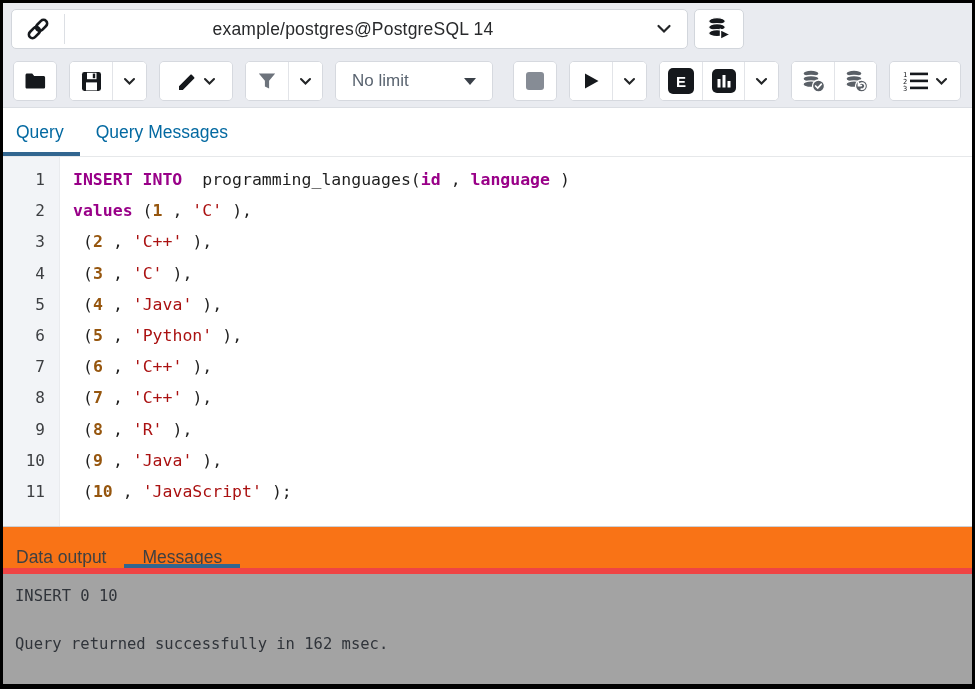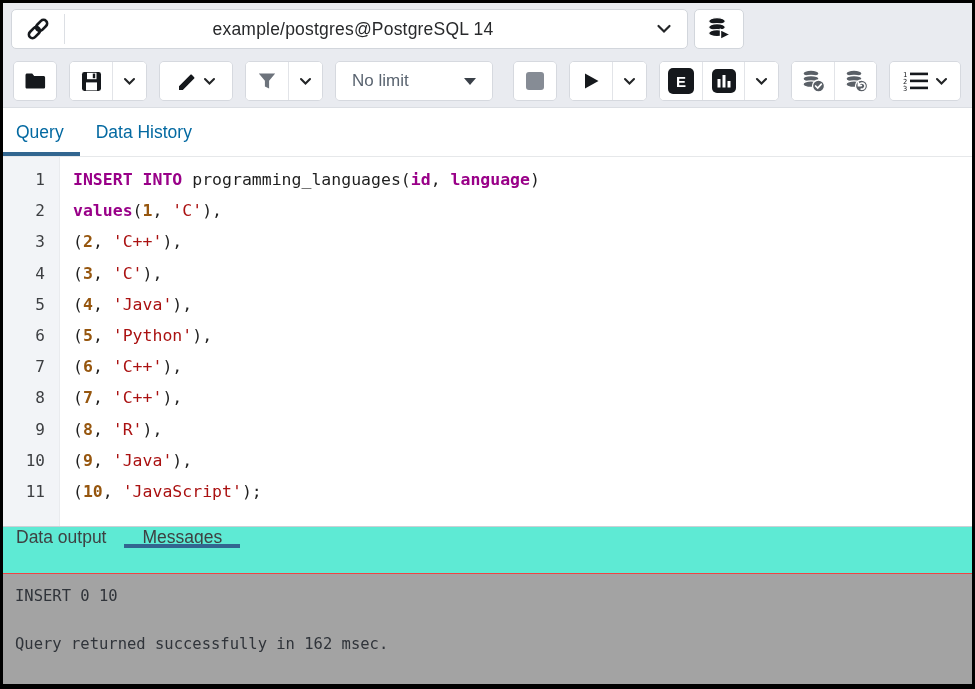--- a/index.html
+++ b/index.html
@@ -307,7 +307,7 @@
       <span>Query</span>
     </div>
     <div class="tab">
-      <span>Data History</span>
+      <span>Query Messages</span>
     </div>
   </div>
 

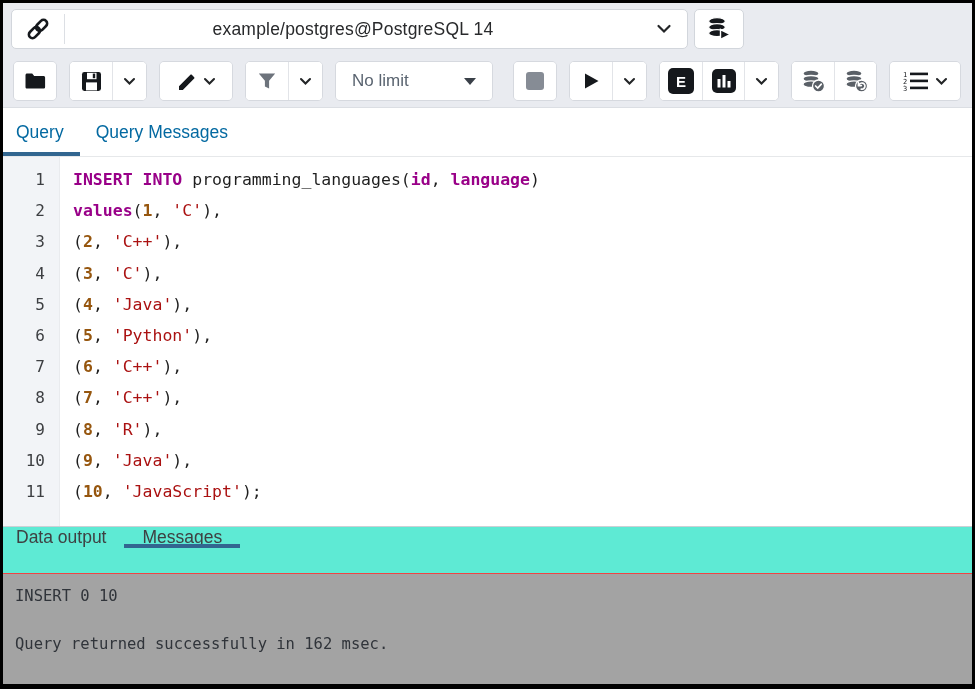--- a/index.html
+++ b/index.html
@@ -84,7 +84,7 @@
   .tok-kw  { color:#990088; font-weight:bold; }
   .tok-num { color:#96560e; font-weight:bold; }
   .tok-str { color:#aa1111; }
-  .tok-pl  { color:#1f1f1f; }
+  .tok-pl  { color:#1f1f1f;margin-left:10px; }
 
   
   .tabs-bottom { background:#5eead4; height:47px; display:flex; align-items:flex-start; border-bottom:1px solid #ef4444; flex:0 0 auto; }

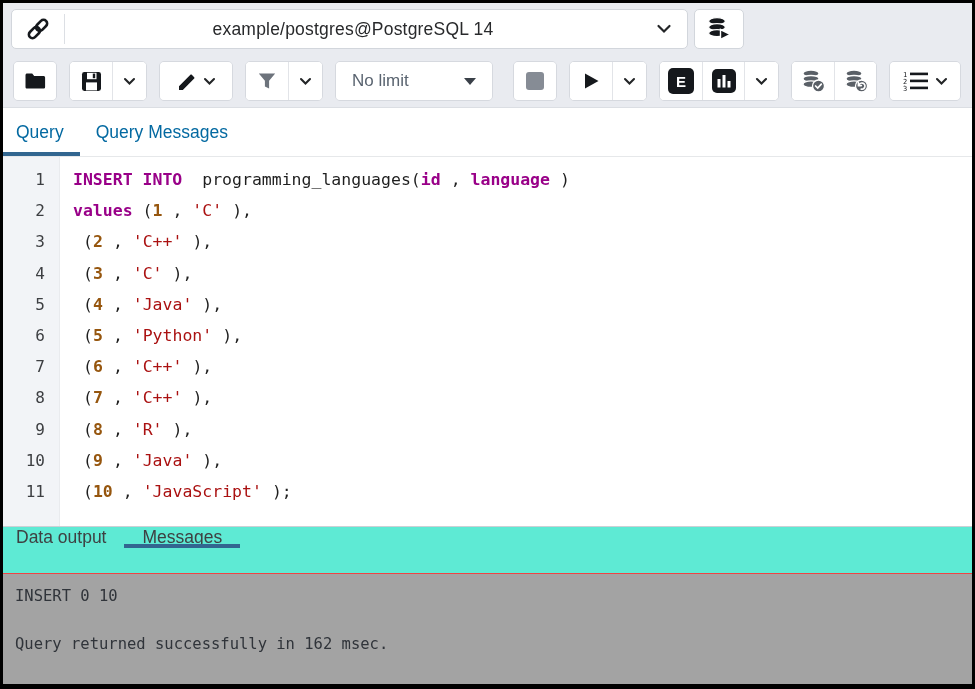--- a/index.html
+++ b/index.html
@@ -87,7 +87,7 @@
   .tok-pl  { color:#1f1f1f;margin-left:10px; }
 
   
-  .tabs-bottom { background:#5eead4; height:47px; display:flex; align-items:flex-start; border-bottom:1px solid #ef4444; flex:0 0 auto; }
+  .tabs-bottom { background:#f97316; height:47px; display:flex; align-items:flex-end; border-bottom:6px solid #ef4444; flex:0 0 auto; }
   .tabs-bottom .tab { font-size:17.5px; color:#3e4042; padding:0 18px; }
   .tabs-bottom .tab.first { padding-left:13px; }
 

